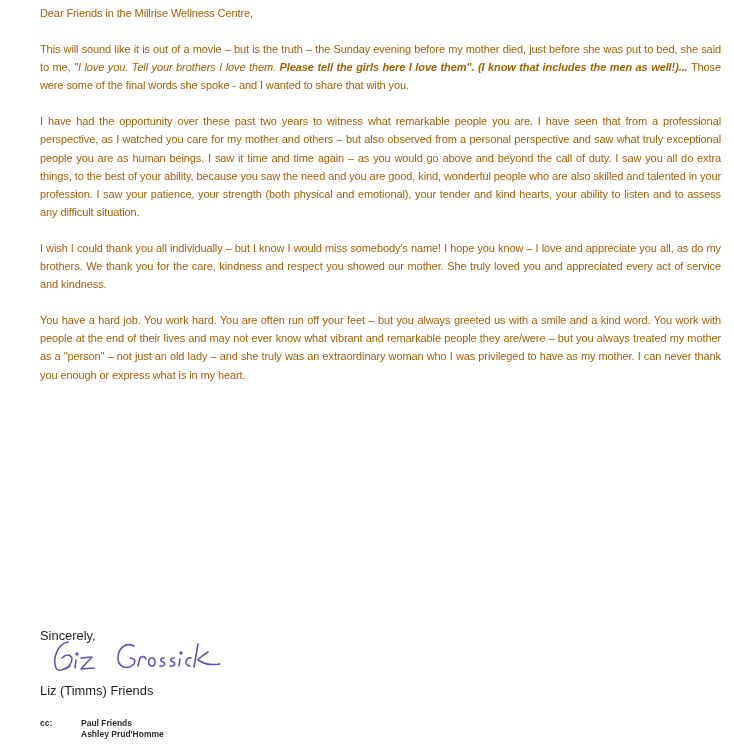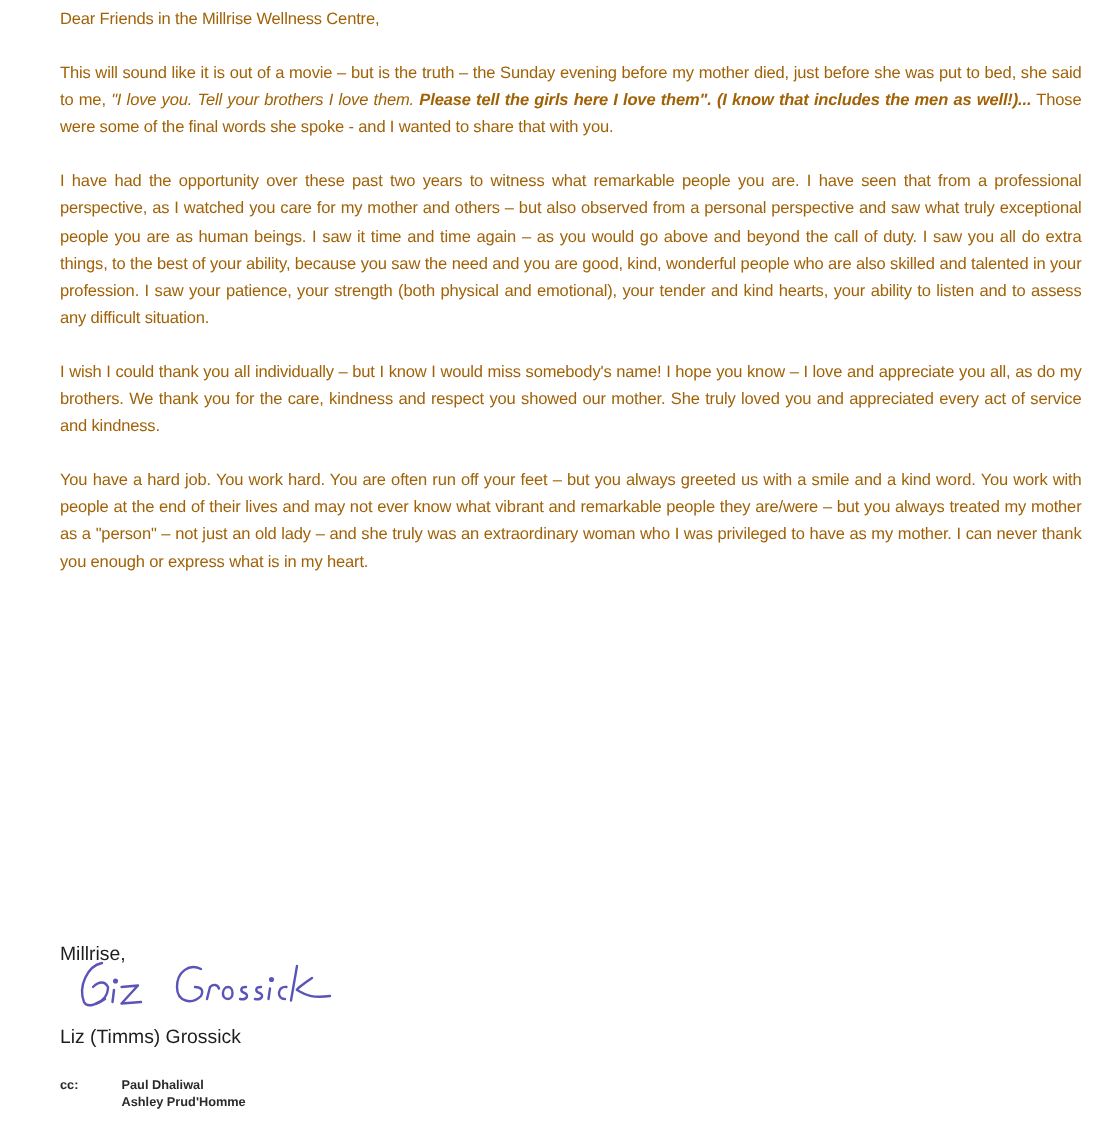--- a/index.html
+++ b/index.html
@@ -46,7 +46,7 @@
 
 </div>
 
-<div class="sincerely">Millrise,</div>
+<div class="sincerely">Sincerely,</div>
 
 <div class="signature">
   <svg viewBox="0 0 200 40">

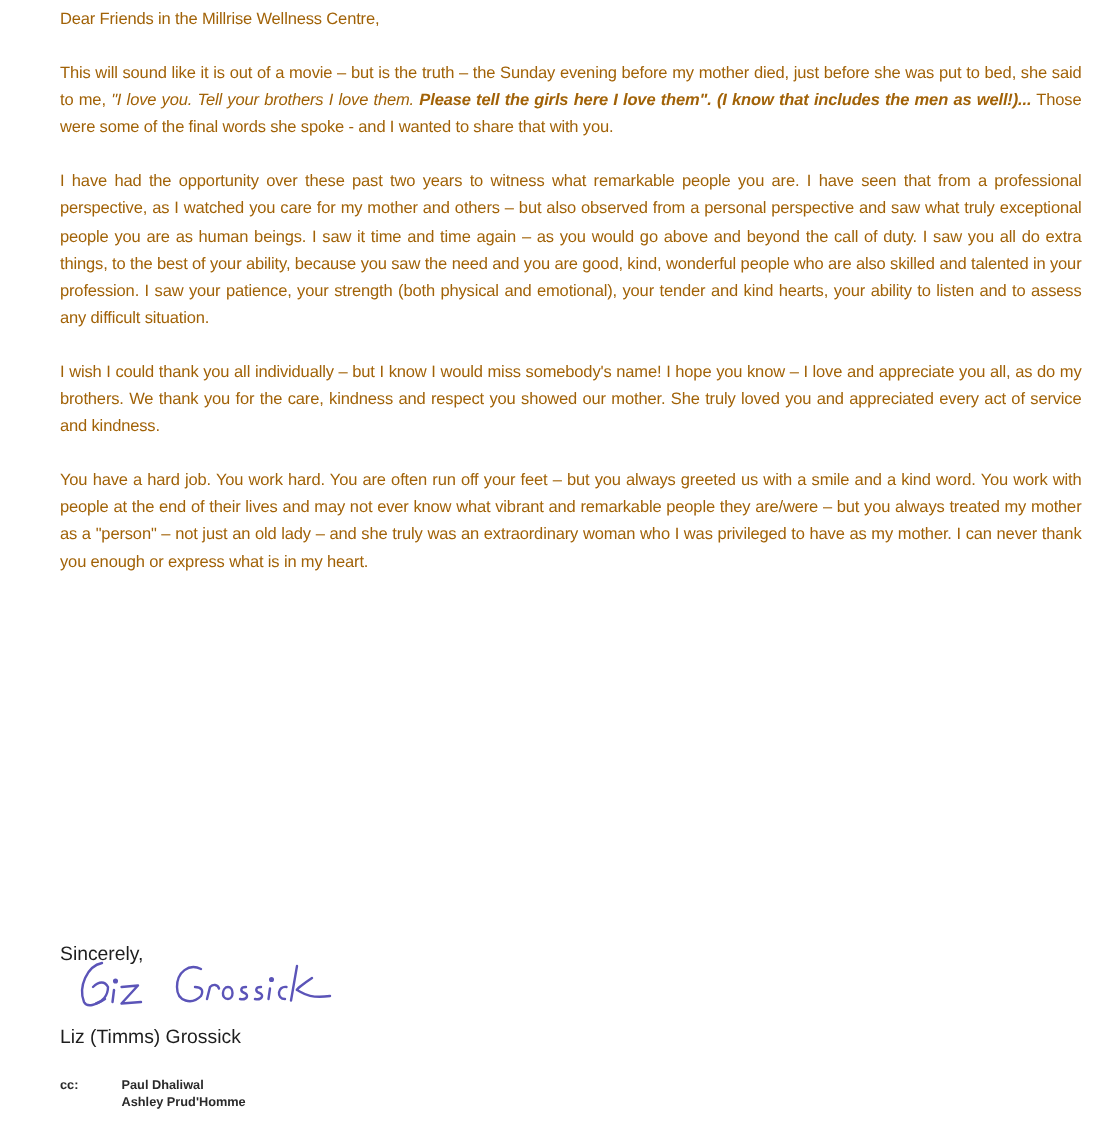--- a/index.html
+++ b/index.html
@@ -80,7 +80,7 @@
   </svg>
 </div>
 
-<div class="signer">Liz (Timms) Grossick</div>
+<div class="signer">Liz (Timms) Friends</div>
 
 <div class="cc">
   <span class="cc-label">cc:</span>

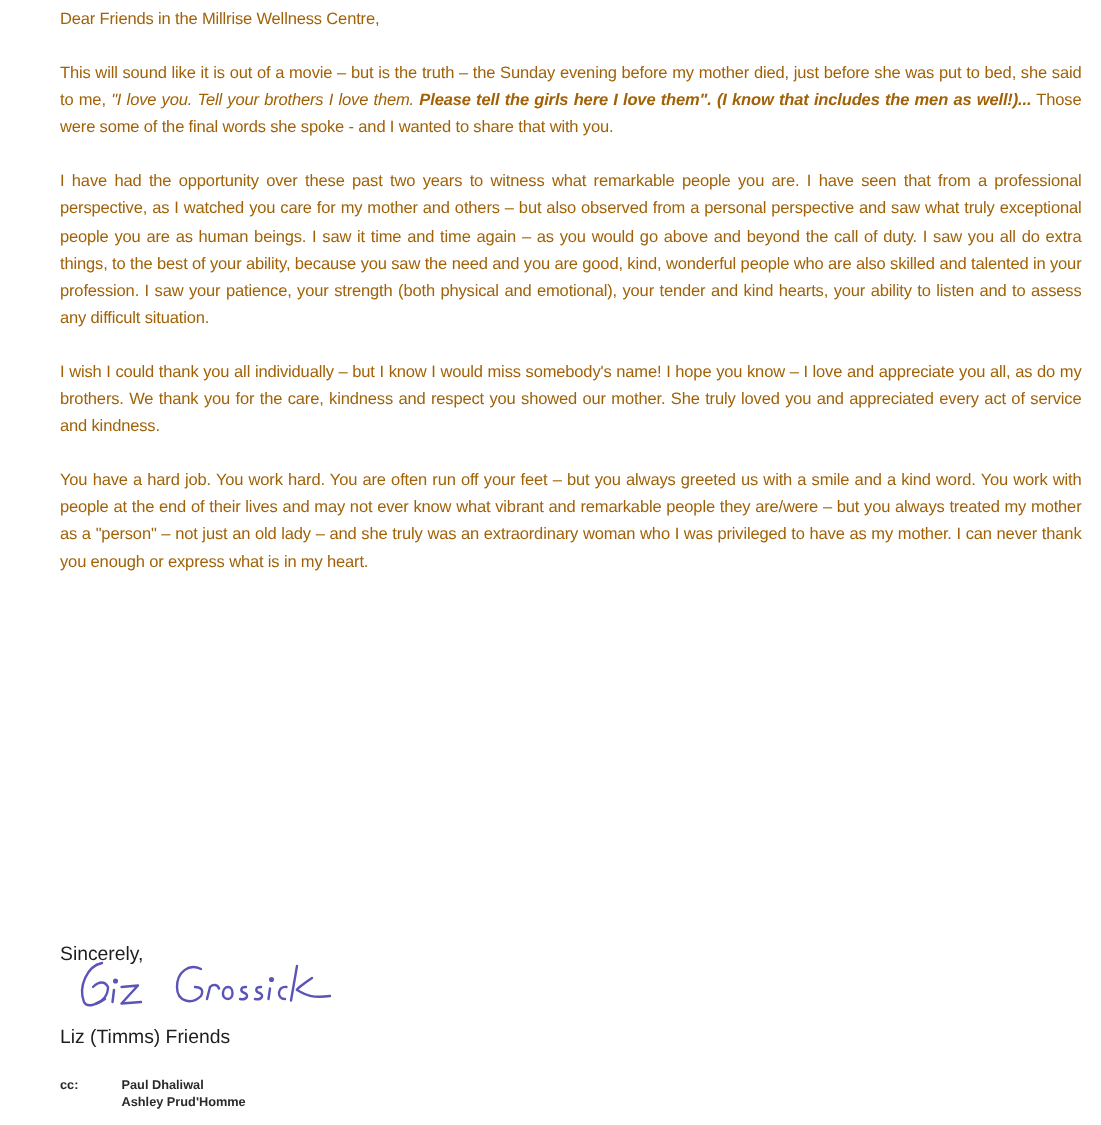--- a/index.html
+++ b/index.html
@@ -85,7 +85,7 @@
 <div class="cc">
   <span class="cc-label">cc:</span>
   <div class="cc-names">
-    <div>Paul Dhaliwal</div>
+    <div>Paul Friends</div>
     <div>Ashley Prud'Homme</div>
   </div>
 </div>

